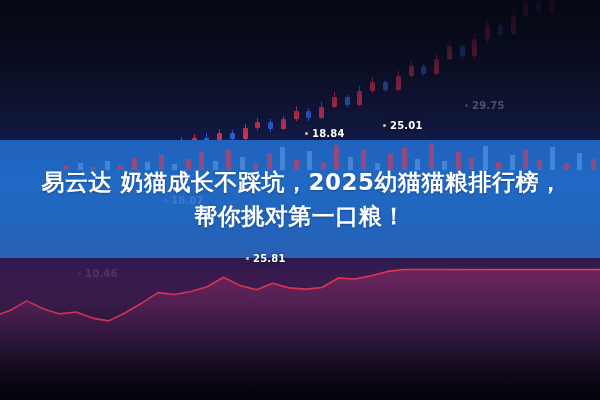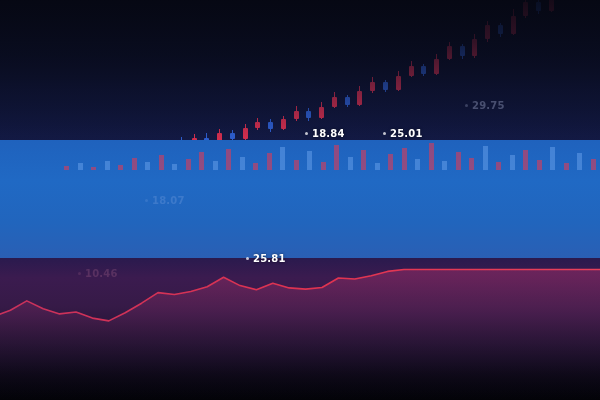--- a/index.html
+++ b/index.html
@@ -216,7 +216,7 @@
 
   <div id="label-layer">
       <div class="plabel pl-bright" style="left: 312px; top: 128px;">18.84</div>
-      <div class="plabel pl-bright" style="left: 390px; top: 128px;">25.01</div>
+      <div class="plabel pl-bright" style="left: 390px; top: 120px;">25.01</div>
       <div class="plabel pl-dim" style="left: 472px; top: 100px;">29.75</div>
       <div class="plabel pl-dimmer" style="left: 152px; top: 195px;">18.07</div>
       <div class="plabel pl-bright" style="left: 253px; top: 253px;">25.81</div>

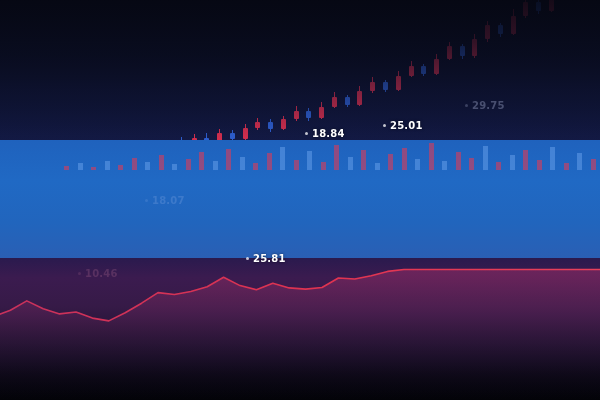--- a/index.html
+++ b/index.html
@@ -223,6 +223,10 @@
       <div class="plabel pl-faint" style="left: 85px; top: 268px;">10.46</div>
     </div>
 
+  <div class="title-wrap">
+    <div class="title-line l1">易云达 奶猫成长不踩坑，2025幼猫猫粮排行榜，</div>
+    <div class="title-line l2">帮你挑对第一口粮！</div>
+  </div>
 
 </div>
 

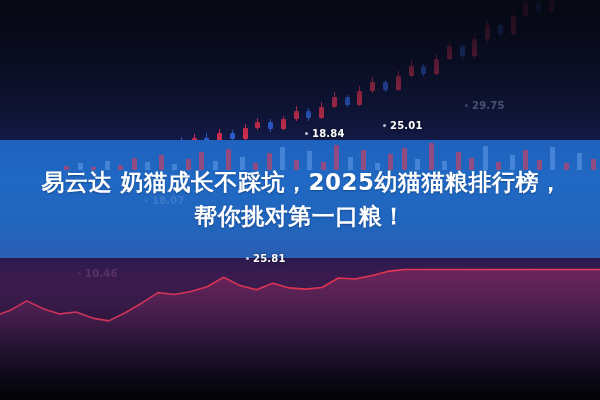--- a/index.html
+++ b/index.html
@@ -61,7 +61,7 @@
   }
   .pl-bright{color:#ffffff;text-shadow:0 0 3px rgba(0,0,0,.55);}
   .pl-dim{color:rgba(210,220,255,.30);}
-  .pl-dimmer{color:rgba(200,215,255,.17);}
+  .pl-dimmer{color:rgba(200,215,255,.17);margin-left:19px;}
   .pl-faint{color:rgba(225,140,170,.20);}
 
   

